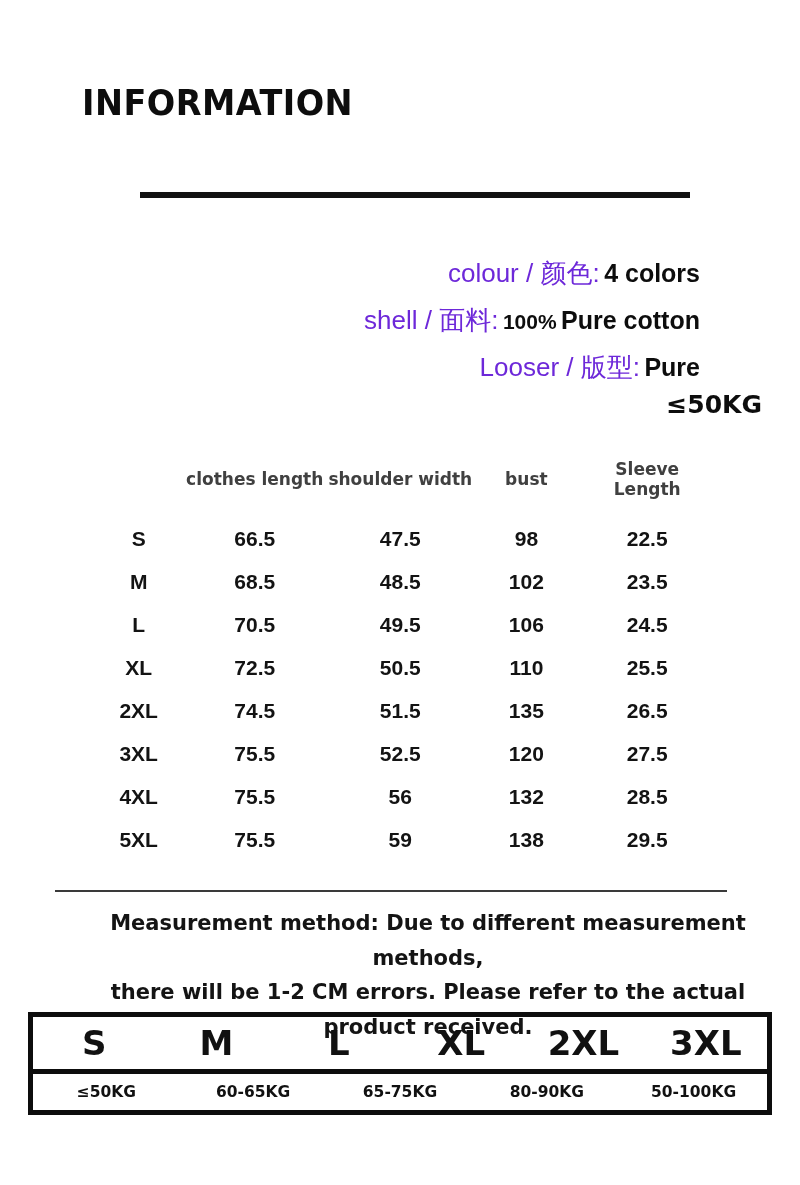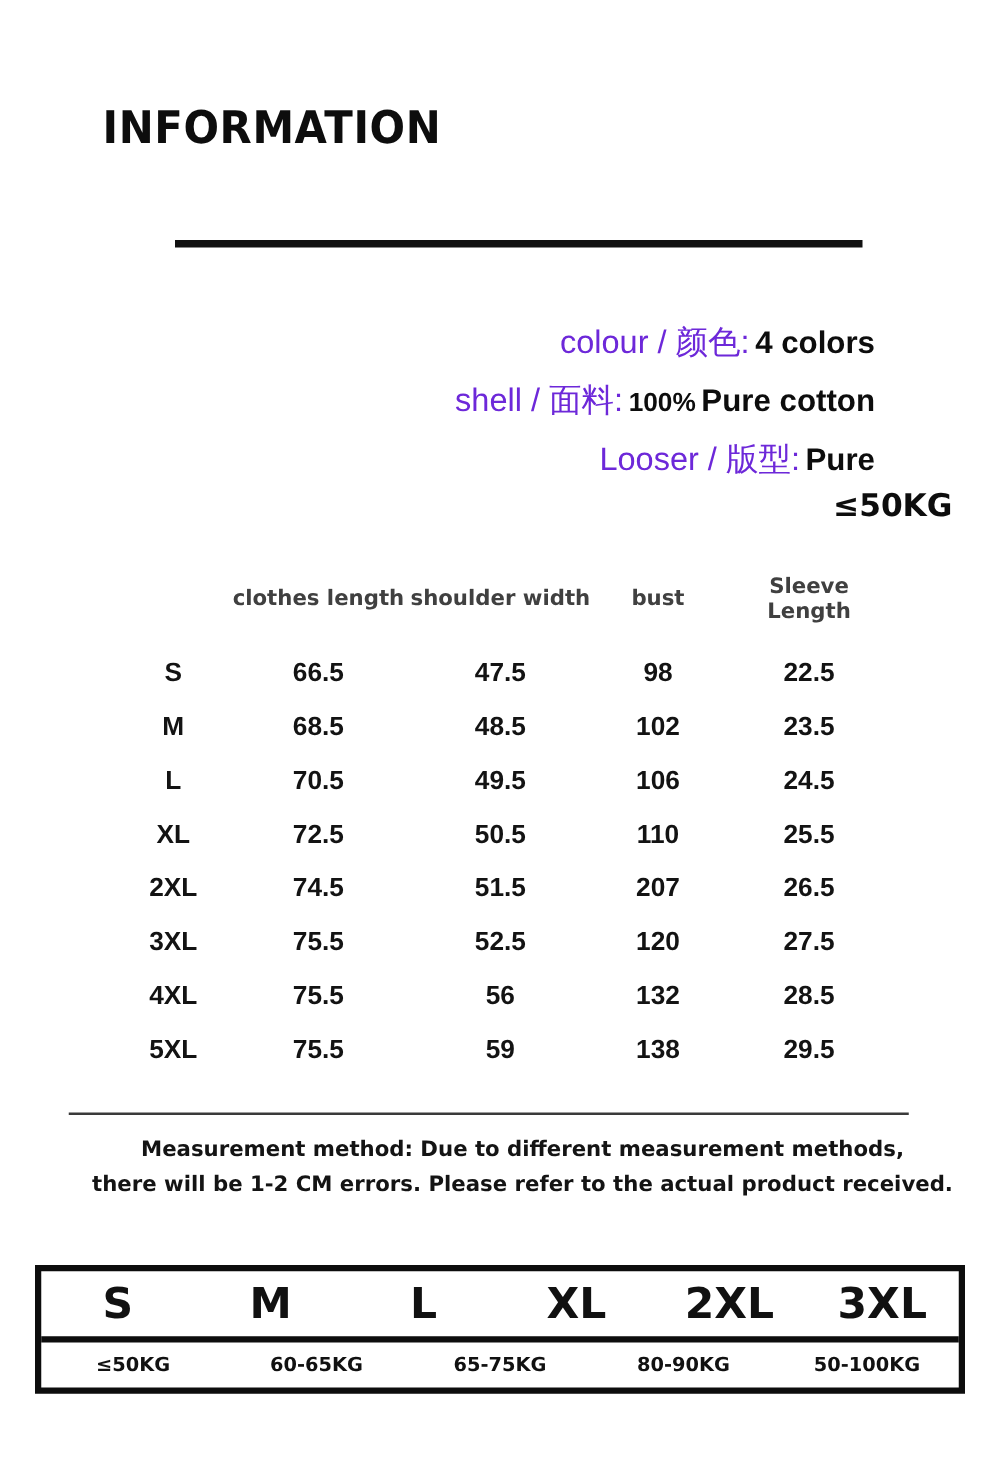--- a/index.html
+++ b/index.html
@@ -257,7 +257,7 @@
         <td class="size-name">2XL</td>
         <td>74.5</td>
         <td>51.5</td>
-        <td>207</td>
+        <td>135</td>
         <td>26.5</td>
       </tr>
       <tr>

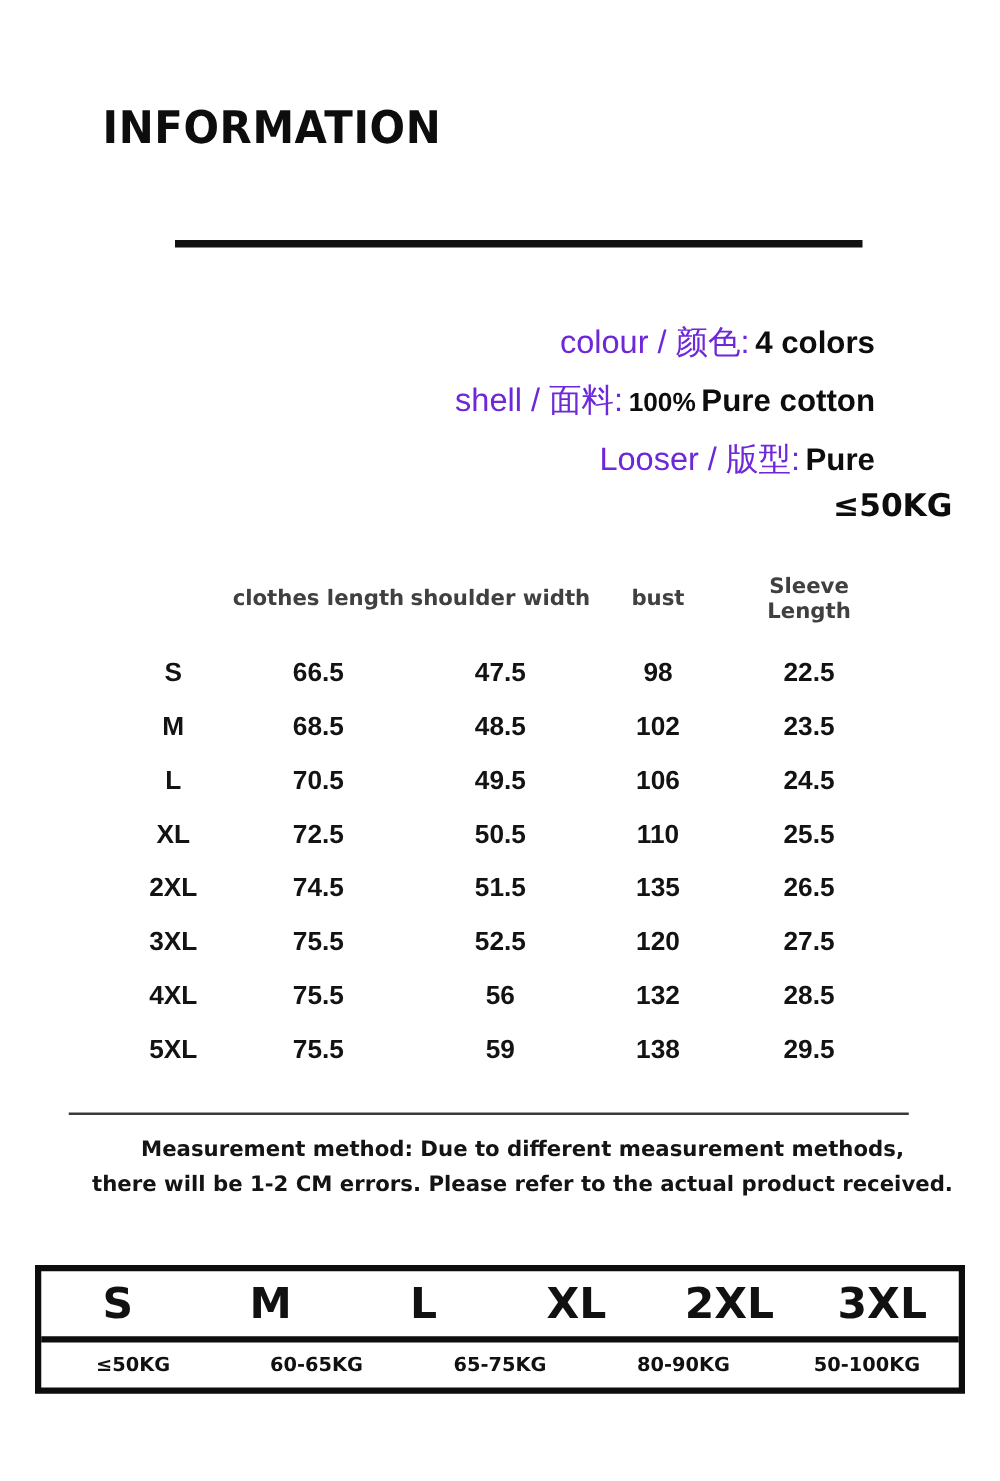--- a/index.html
+++ b/index.html
@@ -133,10 +133,10 @@
   }
   .note {
     position: absolute;
-    left: 58px;
+    left: 68px;
     top: 906px;
     width: 720px;
-    font-size: 17px;
+    font-size: 21px;
     font-weight: 700;
     line-height: 1.65;
     color: #141414;

